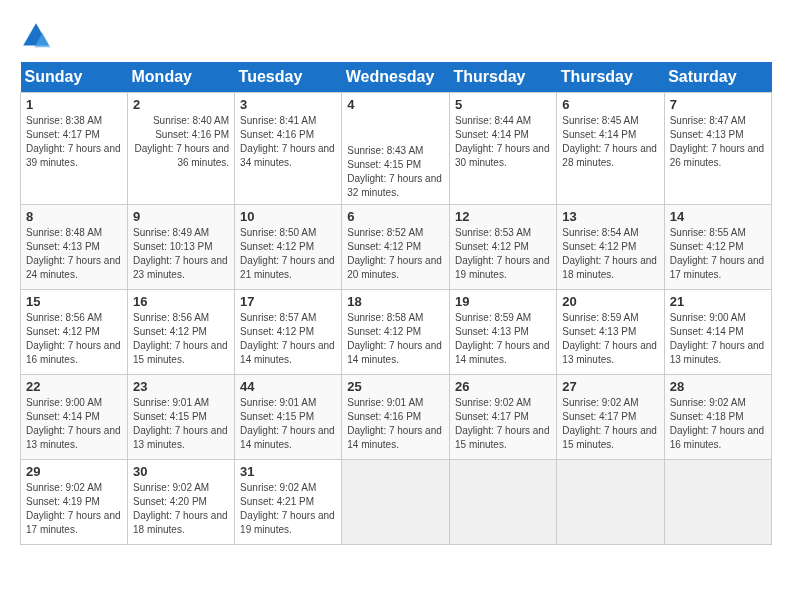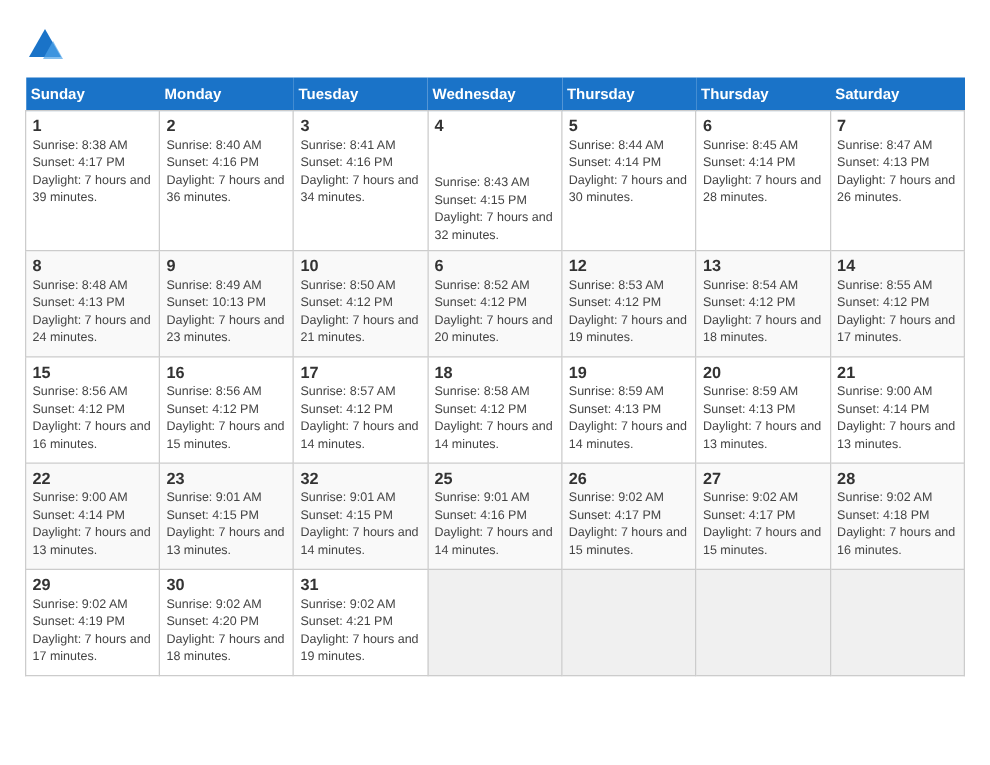--- a/index.html
+++ b/index.html
@@ -56,7 +56,7 @@
       color: #fff;
       padding: 6px 4px;
       text-align: left;
-      font-size: 12px;
+      font-size: 16px;
       font-weight: bold;
     }
     tbody td {

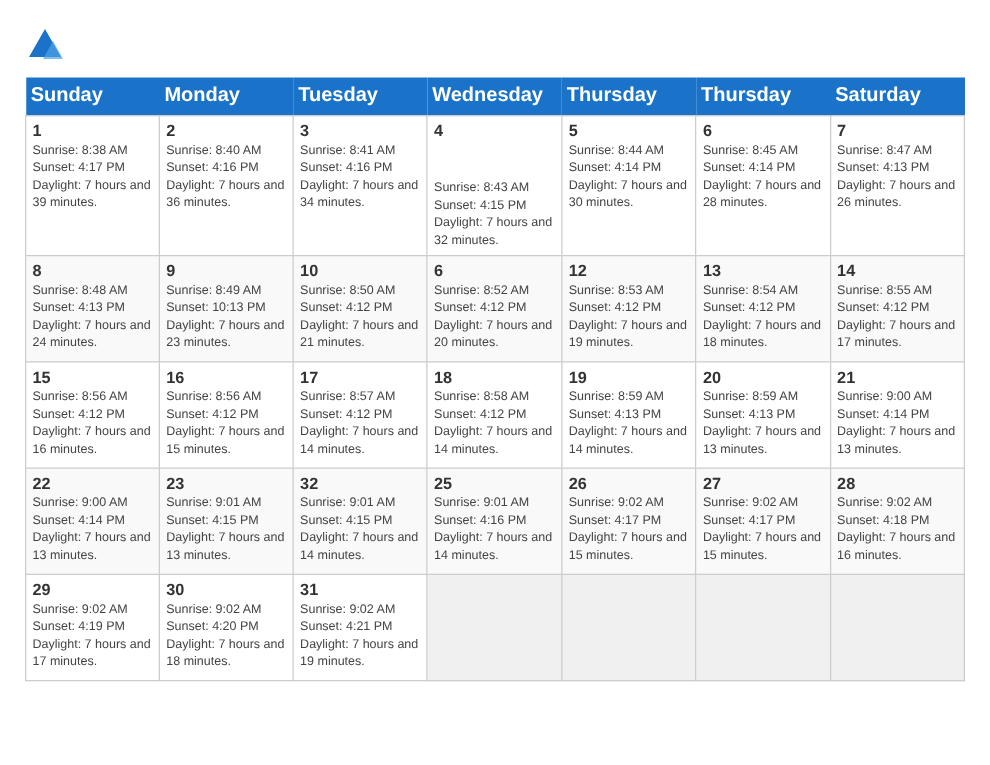--- a/index.html
+++ b/index.html
@@ -128,7 +128,7 @@
         </td>
         <td>
           <span class="day-num">2</span>
-          <div class="day-info" style="white-space: pre-line;">Sunrise: 8:40 AM
+          <div class="day-info" style="white-space: pre-line; text-align: right;">Sunrise: 8:40 AM
 Sunset: 4:16 PM
 Daylight: 7 hours and 36 minutes.</div>
         </td>

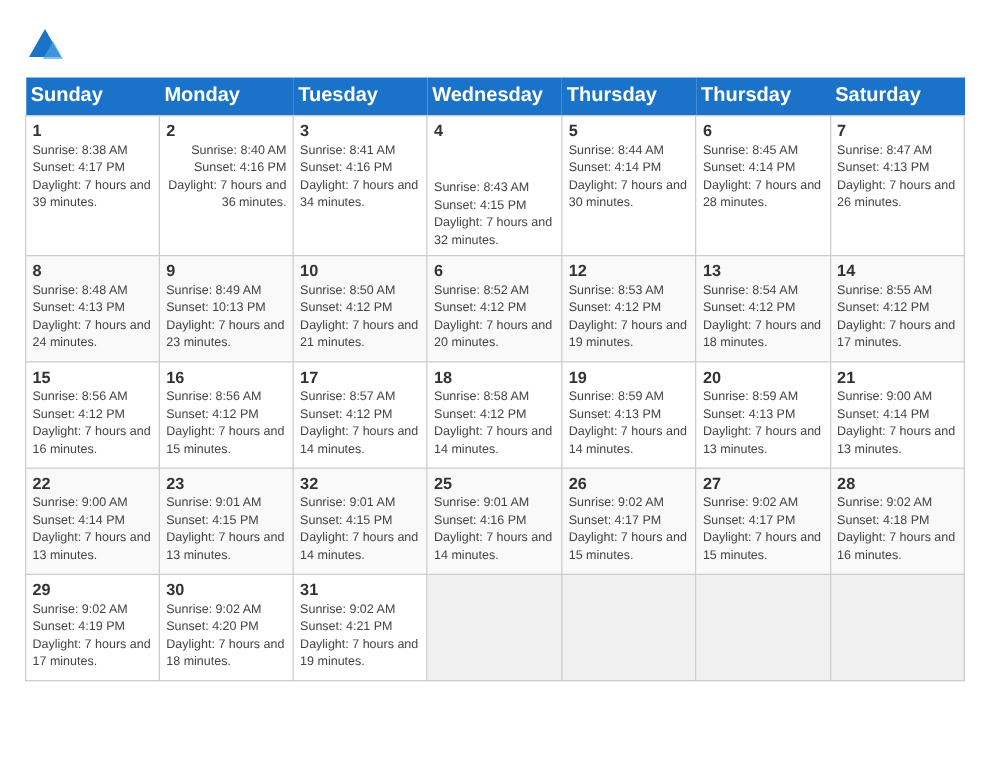--- a/index.html
+++ b/index.html
@@ -265,7 +265,7 @@
 Daylight: 7 hours and 13 minutes.</div>
         </td>
         <td>
-          <span class="day-num">32</span>
+          <span class="day-num">44</span>
           <div class="day-info" style="white-space: pre-line;">Sunrise: 9:01 AM
 Sunset: 4:15 PM
 Daylight: 7 hours and 14 minutes.</div>

